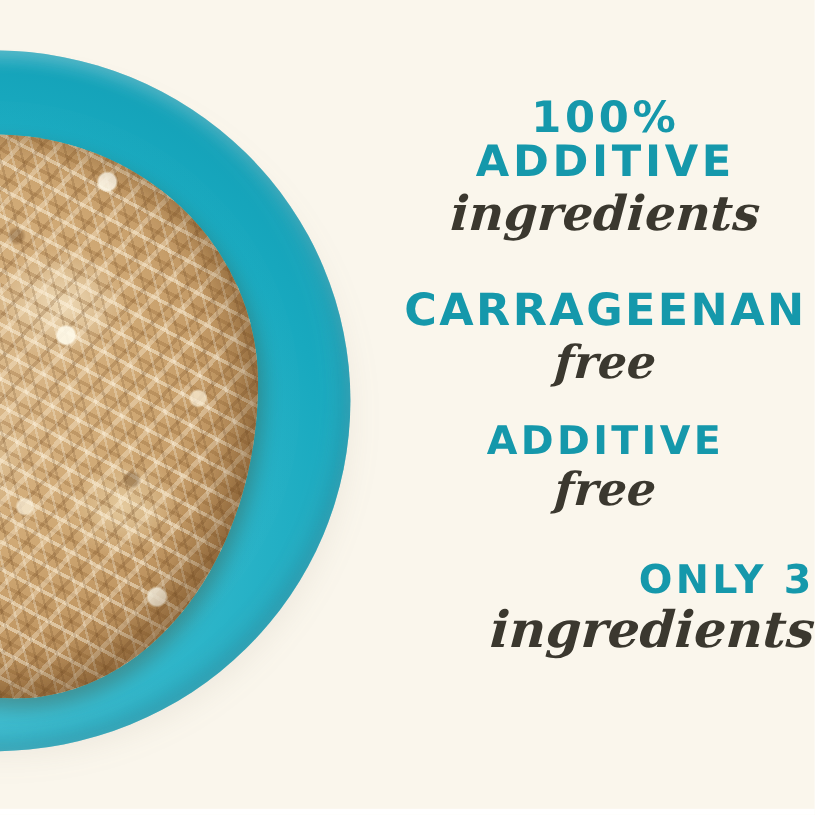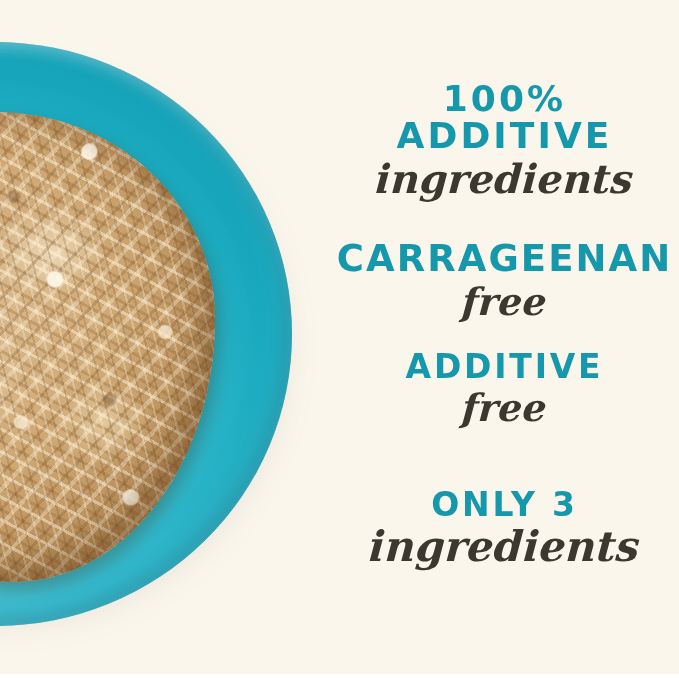--- a/index.html
+++ b/index.html
@@ -235,7 +235,7 @@
   #claim-additive .claim-head { font-size: 33px; }
   #claim-additive .claim-sub  { font-size: 38px; margin-top: 5px; }
 
-  #claim-ingredients  { top: 488px; }
+  #claim-ingredients  { top: 466px; text-align: right; }
   #claim-ingredients .claim-head { font-size: 33px; }
   #claim-ingredients .claim-sub  { font-size: 42px; margin-top: 4px; }
 </style>

